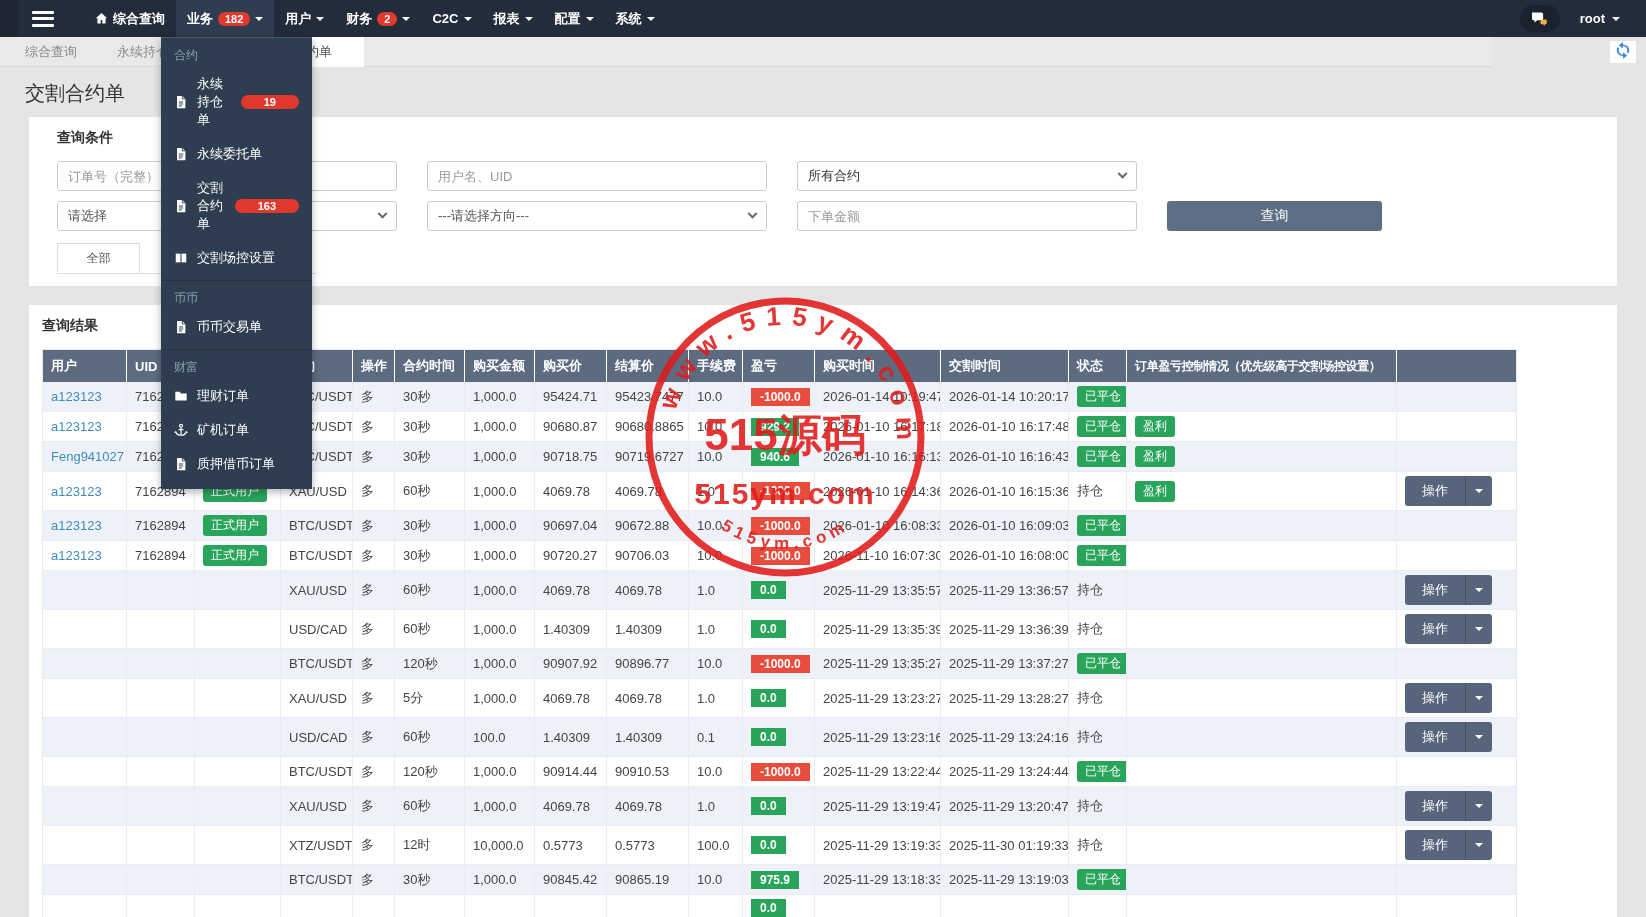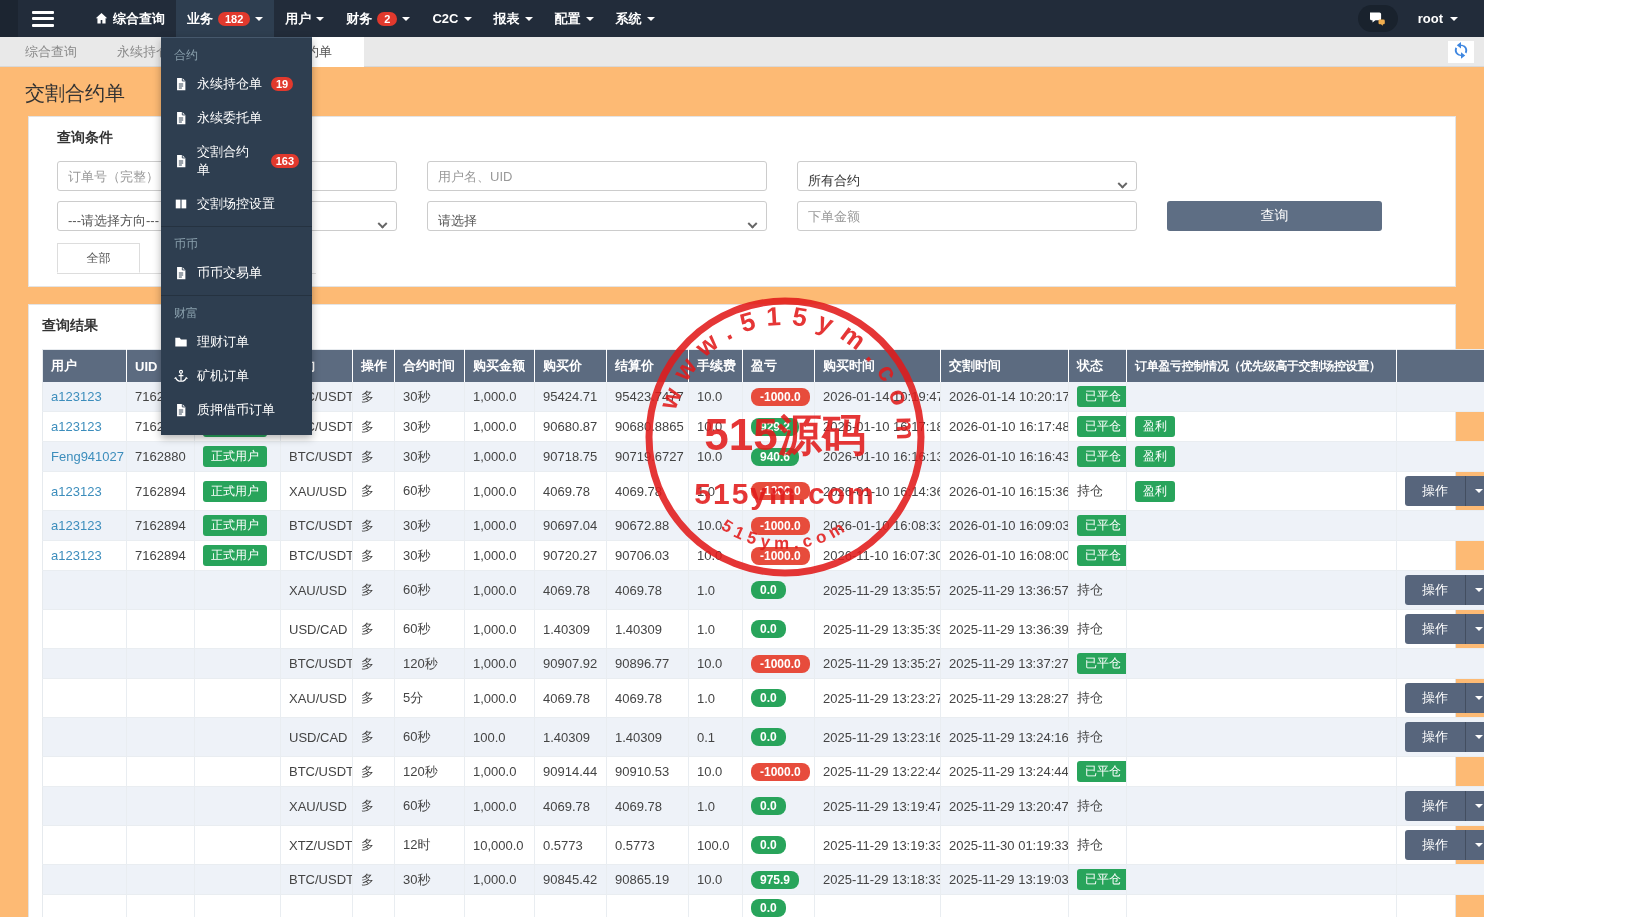--- a/index.html
+++ b/index.html
@@ -4,7 +4,7 @@
 <style>
   * { margin:0; padding:0; box-sizing:border-box; }
   body { font-family:"Liberation Sans","DejaVu Sans",sans-serif; background:#fff; overflow:hidden; }
-  .screen { position:relative; width:1484px; height:917px; background:#fdba74; overflow:hidden; }
+  .screen { position:relative; width:1646px; height:917px; background:#e5e5e5; overflow:hidden; }
 
   
   .navbar { position:relative; height:37px; background:#222c3a; display:flex; align-items:center; z-index:40; }

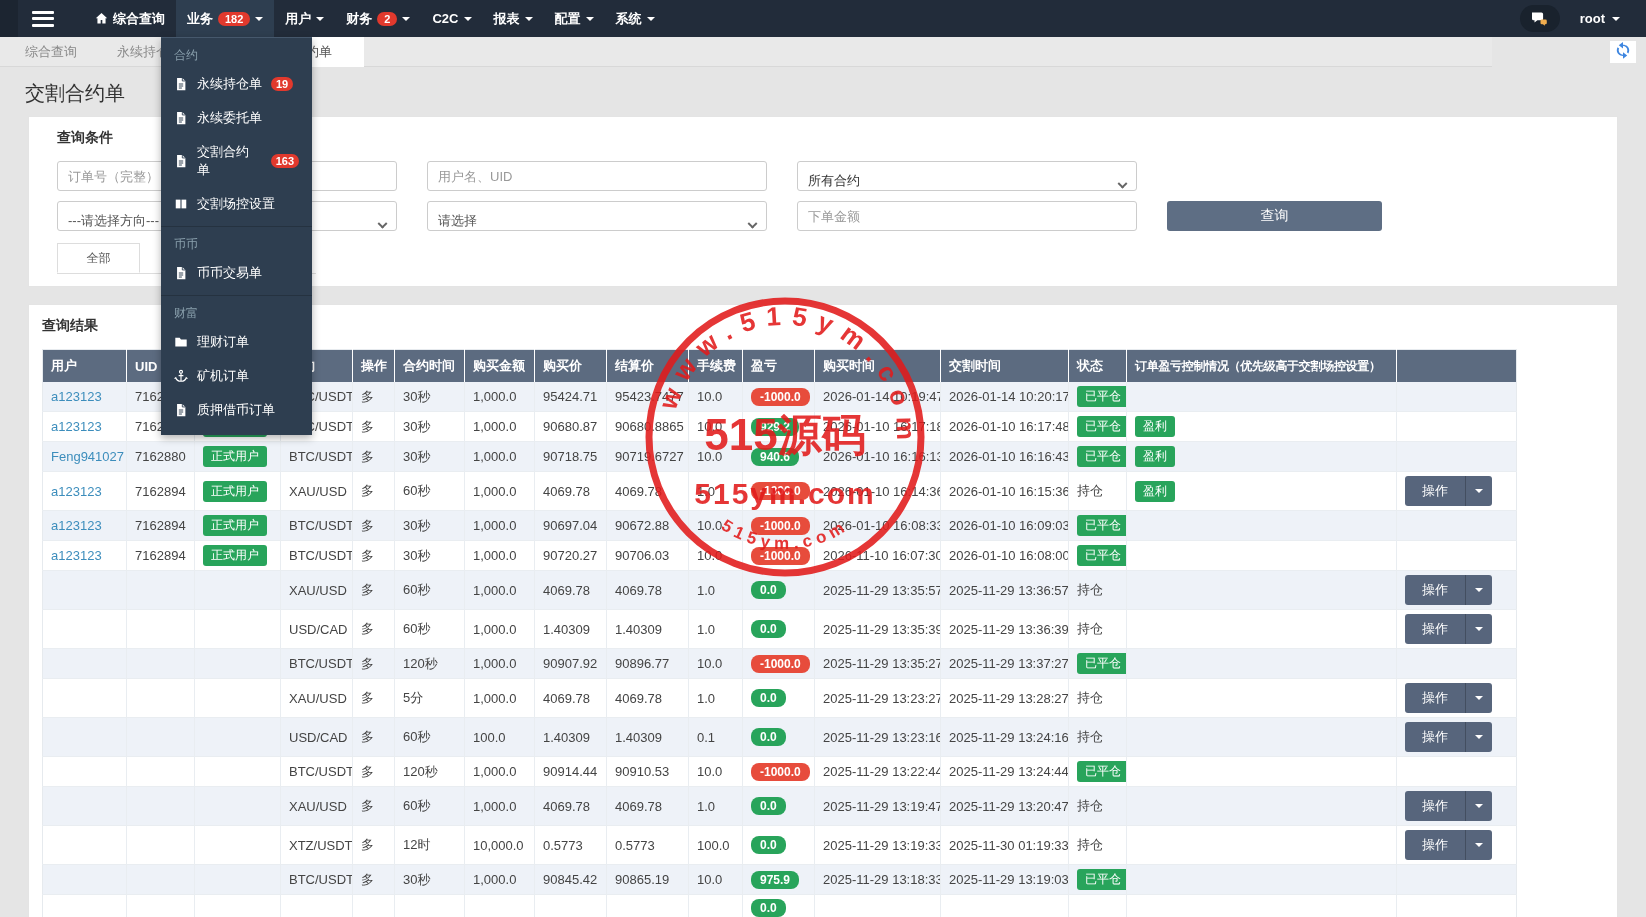--- a/index.html
+++ b/index.html
@@ -70,7 +70,7 @@
   .dd-header { color:#8aa0ad; font-size:12px; padding:9px 13px 3px; }
   .dd-item { display:flex; align-items:center; gap:9px; color:#fff; font-size:13px; padding:8px 13px; cursor:pointer; }
   .dd-ic svg { width:14px; height:14px; display:block; }
-  .dd-badge { background:#e1392d; color:#fff; border-radius:9px; padding:1px 5px; font-size:11px; font-weight:bold; }
+  .dd-badge { background:#e1392d; color:#fff; border-radius:9px; padding:1px 23px; font-size:11px; font-weight:bold; }
   .dd-sep { border-top:1px solid #253240; margin:5px 0 0; }
 
   

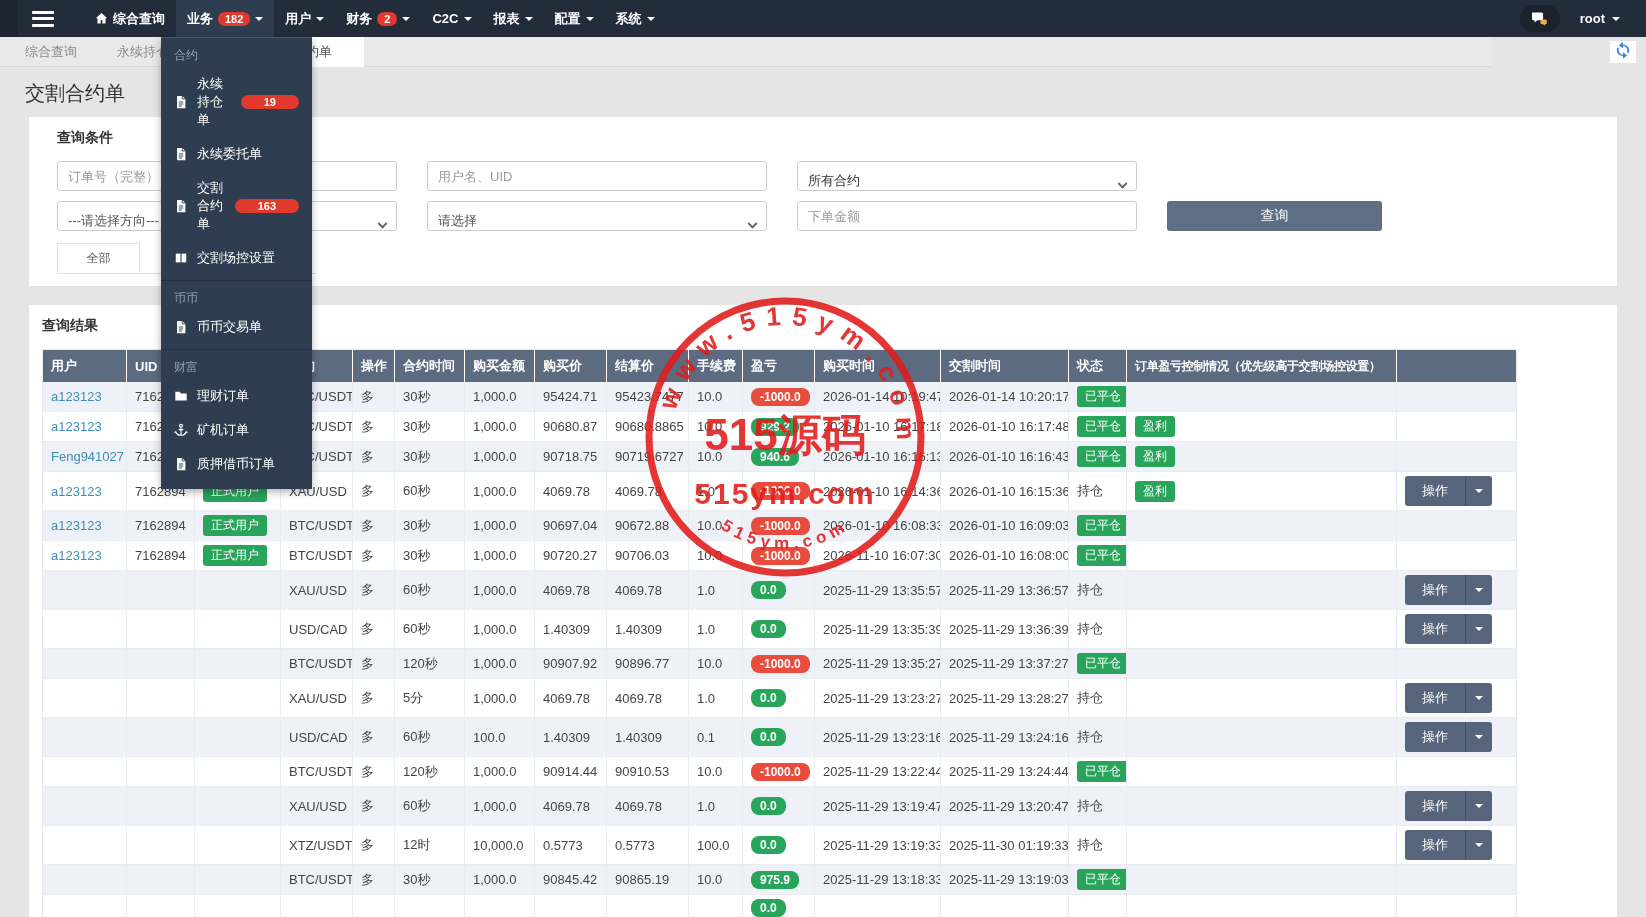--- a/index.html
+++ b/index.html
@@ -38,7 +38,7 @@
   .f-row { display:flex; gap:30px; margin-bottom:10px; }
   .f-input, .f-select { width:340px; height:30px; border:1px solid #ccc; border-radius:3px; font-size:13px; color:#333; padding:0 10px; background:#fff; }
   .f-input::placeholder { color:#999; }
-  .f-select { display:flex; align-items:flex-end; justify-content:space-between; color:#555; cursor:pointer; }
+  .f-select { display:flex; align-items:center; justify-content:space-between; color:#555; cursor:pointer; }
   .chev { width:7px; height:7px; border-right:2px solid #666; border-bottom:2px solid #666; transform:rotate(45deg) translate(-2px,-2px); }
   .search-btn { width:215px; height:30px; background:#5e6e84; color:#fff; border:none; border-radius:3px; font-size:14px; cursor:pointer; }
   .subtabs { margin-top:12px; display:flex; width:259px; border-bottom:1px solid #ddd; }

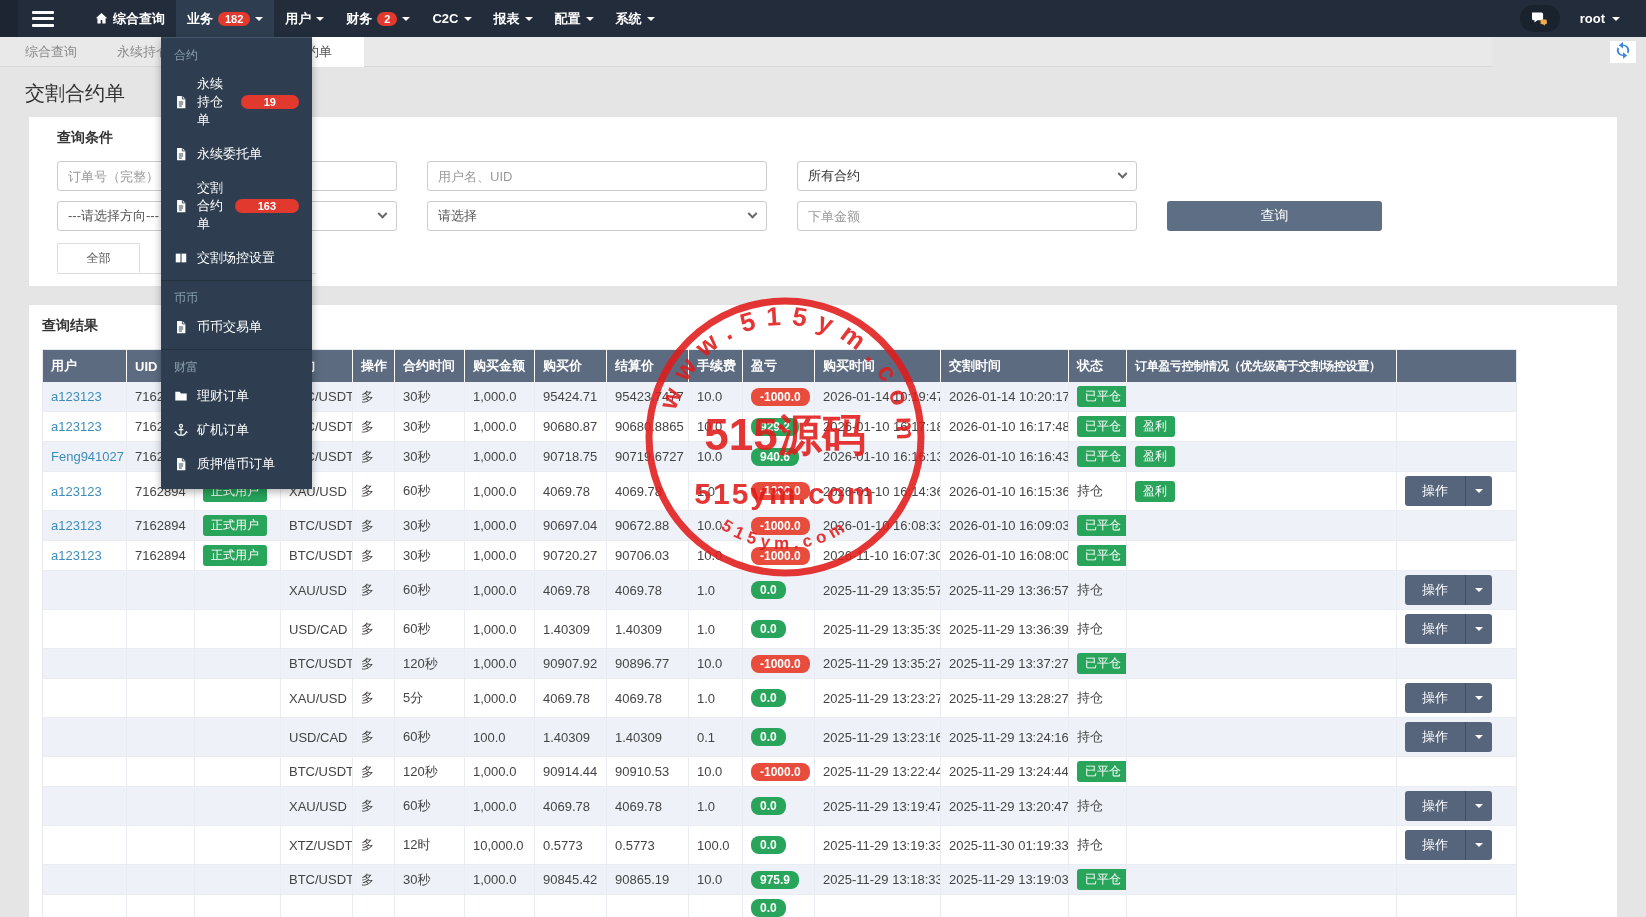--- a/index.html
+++ b/index.html
@@ -178,11 +178,11 @@
     </div>
     <div class="f-row">
       <div class="f-select">
+        <span>请选择</span>
+        <span class="chev"></span>
+      </div>
+      <div class="f-select">
         <span>---请选择方向---</span>
-        <span class="chev"></span>
-      </div>
-      <div class="f-select">
-        <span>请选择</span>
         <span class="chev"></span>
       </div>
       <input class="f-input" type="text" placeholder="下单金额" style="">

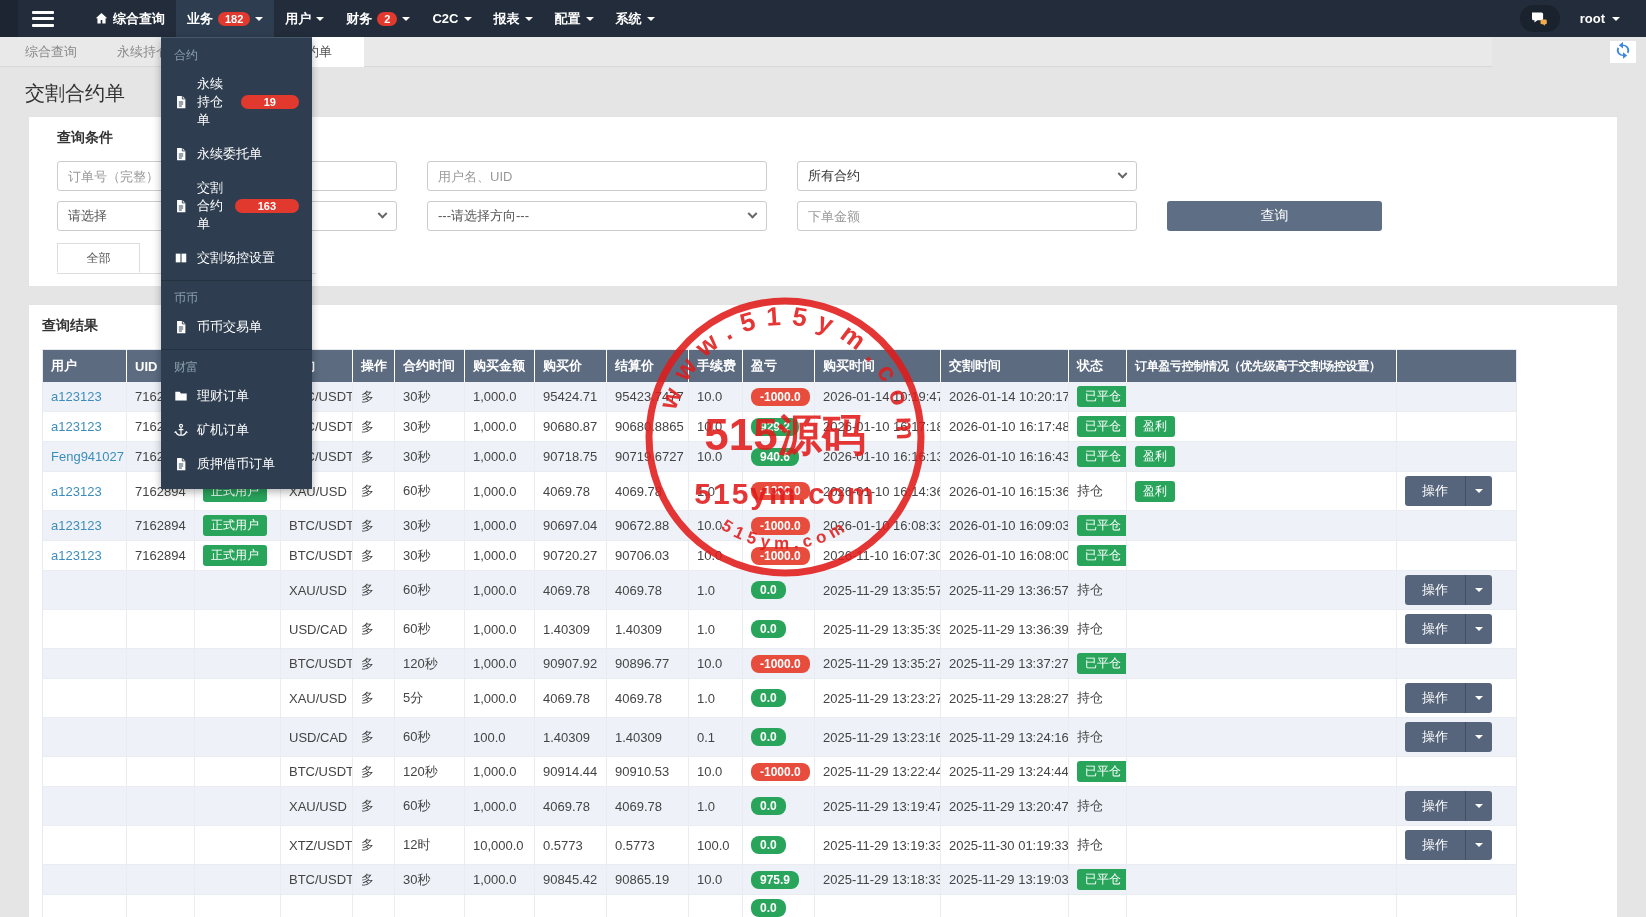--- a/index.html
+++ b/index.html
@@ -58,7 +58,7 @@
   tr.stripe { background:#eef2f8; }
   a.ulink { color:#3c8dbc; text-decoration:none; cursor:pointer; }
   .b-green { background:#28a45b; color:#fff; border-radius:3px; padding:2px 8px; font-size:12px; display:inline-block; }
-  .pnl { font-weight:bold; border-radius:8px; padding:2px 9px; color:#fff; font-size:12px; display:inline-block; }
+  .pnl { font-weight:bold; border-radius:0; padding:2px 9px; color:#fff; font-size:12px; display:inline-block; }
   .pnl.red { background:#e74c3c; }
   .pnl.green { background:#28a45b; }
   .act-btn { display:inline-flex; background:#57657c; color:#fff; border-radius:3px; overflow:hidden; font-size:13px; cursor:pointer; }

